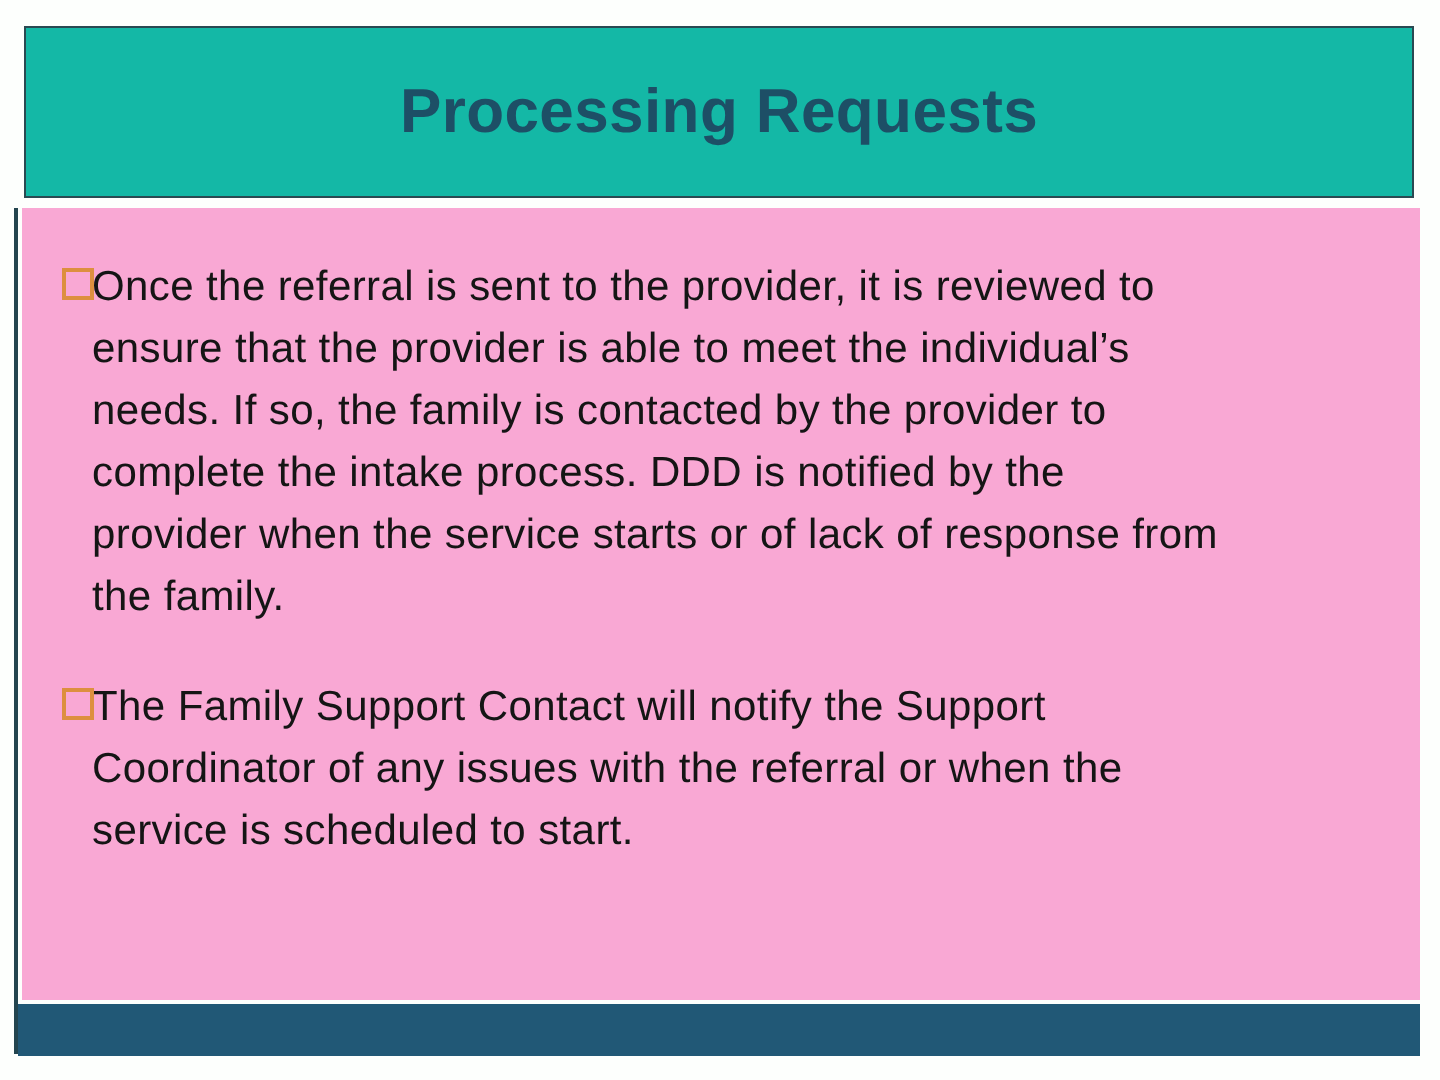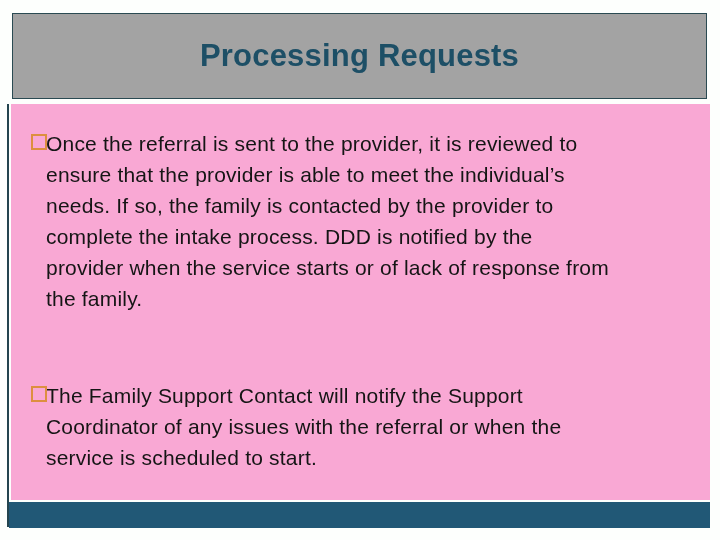--- a/index.html
+++ b/index.html
@@ -17,7 +17,7 @@
     position: absolute;
     left: 12px; top: 13px;
     width: 695px; height: 86px;
-    background: #a3a3a3;
+    background: #14b8a6;
     border: 1px solid #2a4a52;
     box-sizing: border-box;
     display: flex; align-items: center; justify-content: center;

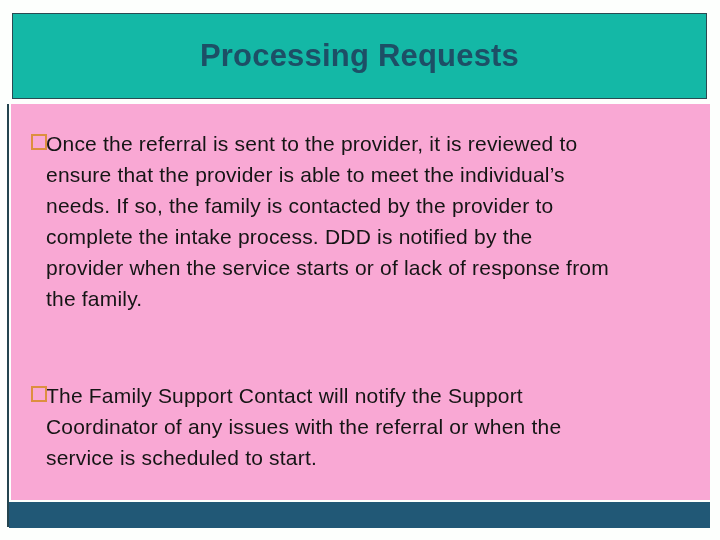--- a/index.html
+++ b/index.html
@@ -51,7 +51,7 @@
     position: relative;
     padding-left: 0;
   }
-  .bullet-item + .bullet-item { margin-top: 66px; }
+  .bullet-item + .bullet-item { margin-top: 24px; }
   .bullet-square {
     position: absolute;
     left: -15px; top: 6px;

